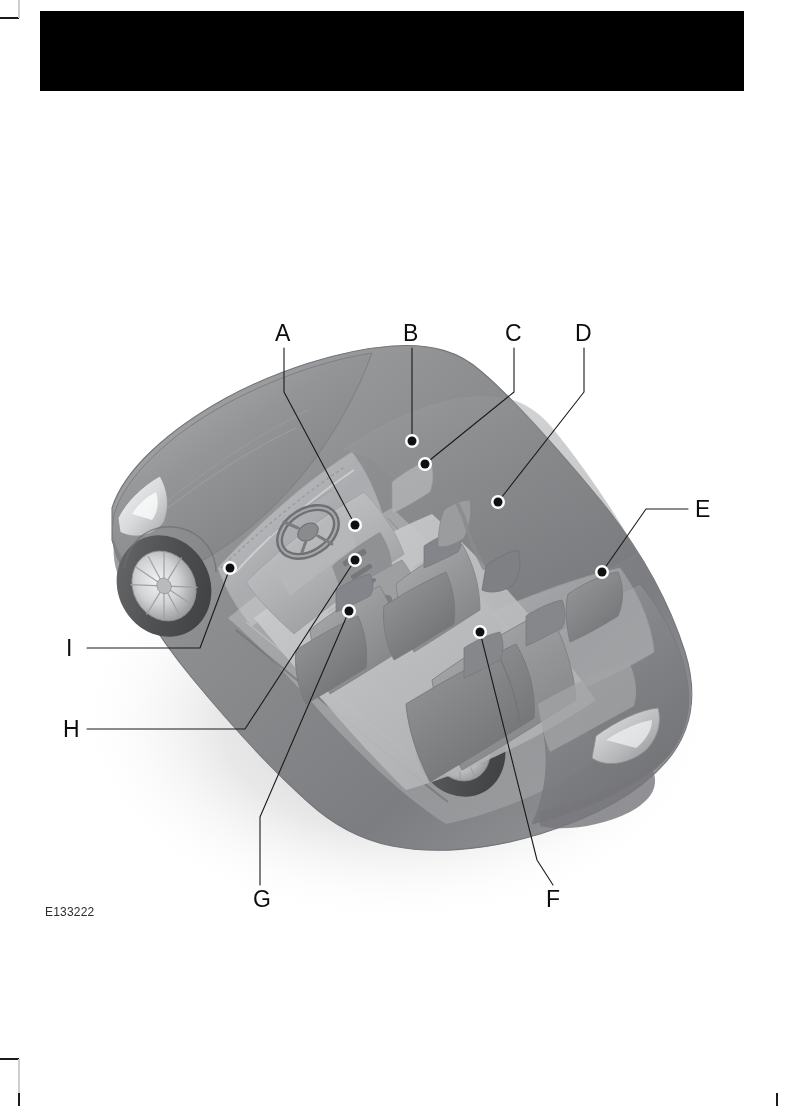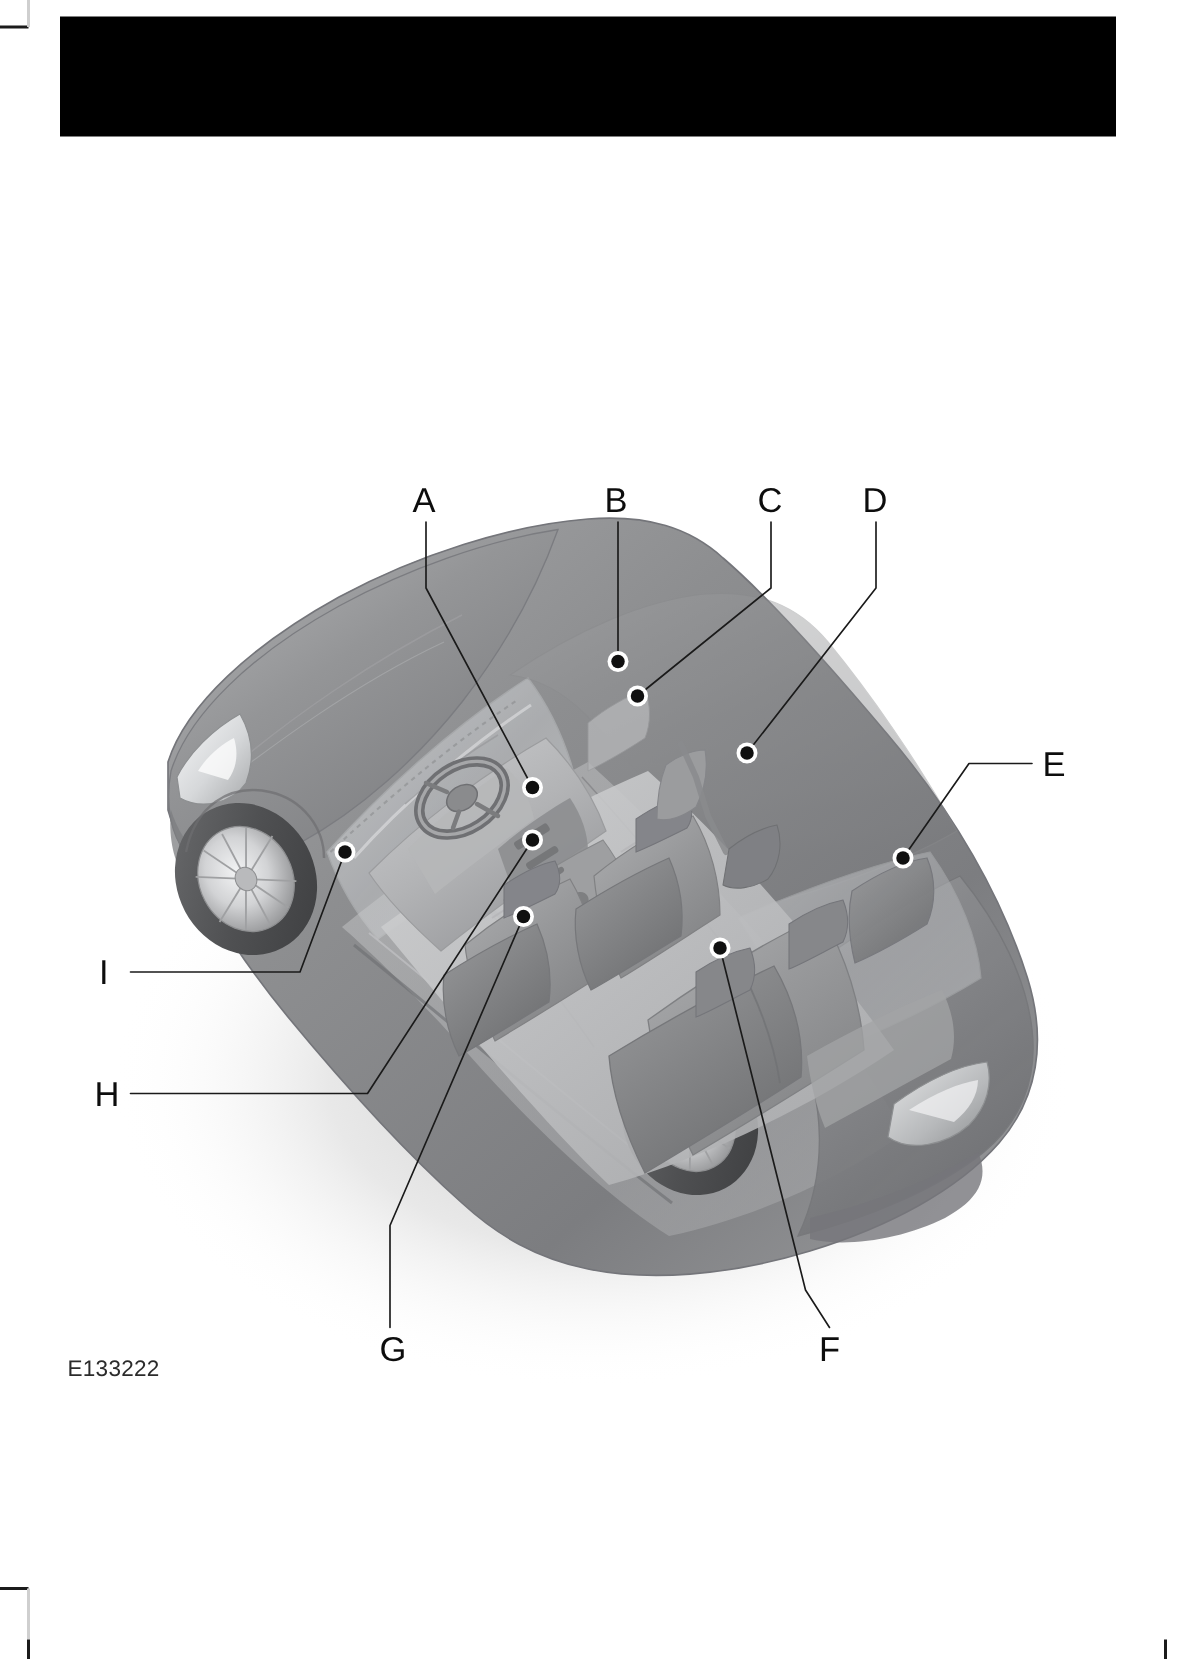--- a/index.html
+++ b/index.html
@@ -80,7 +80,7 @@
     position: absolute;
     left: 45px;
     top: 906px;
-    font-size: 15px;
+    font-size: 12px;
     line-height: 13px;
     color: #2b2b2b;
     letter-spacing: 0.2px;

